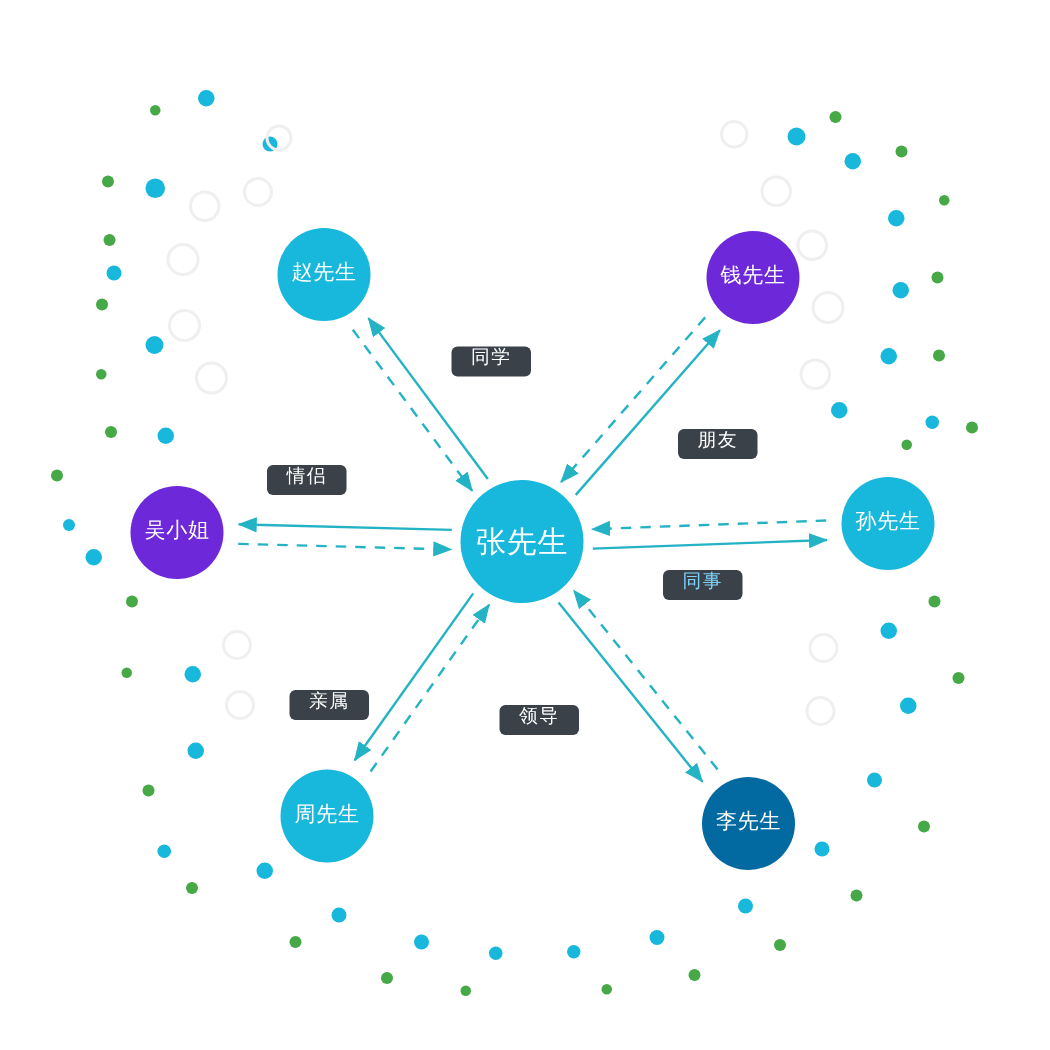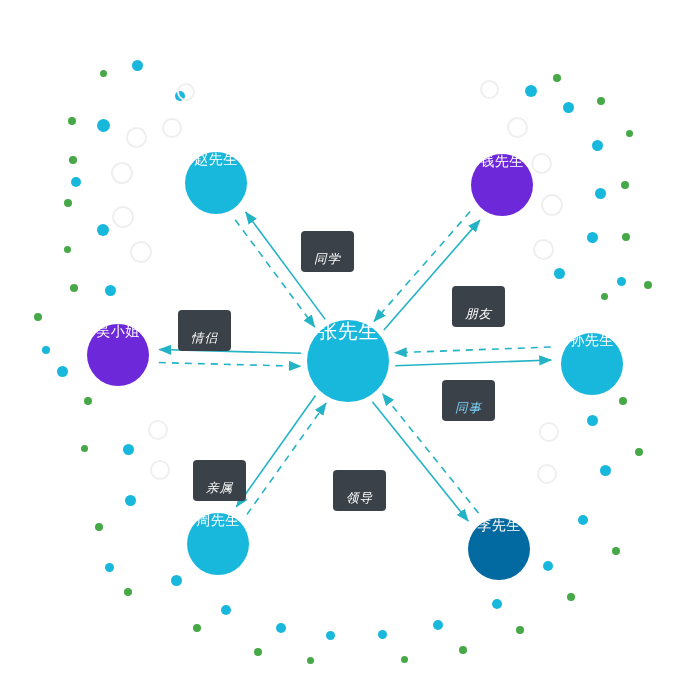--- a/index.html
+++ b/index.html
@@ -29,6 +29,7 @@
     border-radius: 50%;
     background: #18b7dc;
     display: flex;
+    align-items: center;
     justify-content: center;
     color: #ffffff;
     text-align: center;

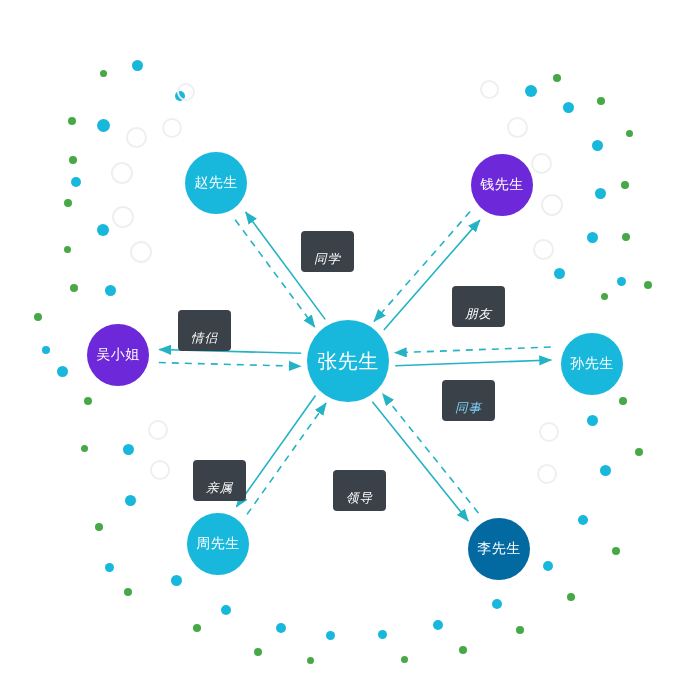--- a/index.html
+++ b/index.html
@@ -50,11 +50,10 @@
     font-size: 12.5px;
     letter-spacing: 1px;
     border-radius: 4px;
-    padding: 21px 13px 6px 13px;
+    padding: 0 13px 6px 13px;
     white-space: nowrap;
     box-sizing: border-box;
     line-height: 1.15;
-    font-style: italic;
   }
   .particle {
     position: absolute;

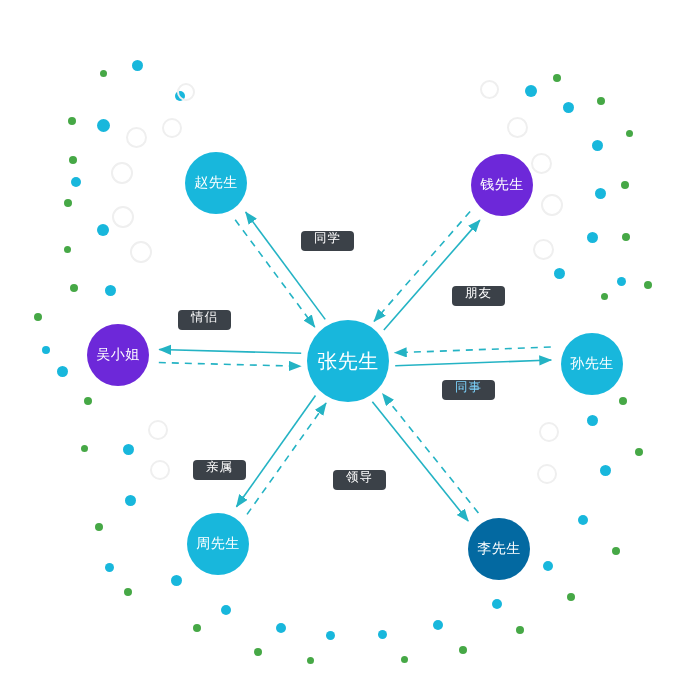--- a/index.html
+++ b/index.html
@@ -119,7 +119,7 @@
       <div class="node node-sat" style="left: 87px; top: 324px; width: 62px; height: 62px; background: #6d28d9;">
         <span>吴小姐</span>
       </div>
-      <div class="node node-sat" style="left: 561px; top: 333px; width: 62px; height: 62px; background: rgb(24, 183, 220);">
+      <div class="node node-sat" style="left: 561px; top: 318px; width: 62px; height: 62px; background: rgb(24, 183, 220);">
         <span>孙先生</span>
       </div>
       <div class="node node-sat" style="left: 187px; top: 513px; width: 62px; height: 62px; background: rgb(24, 183, 220);">

